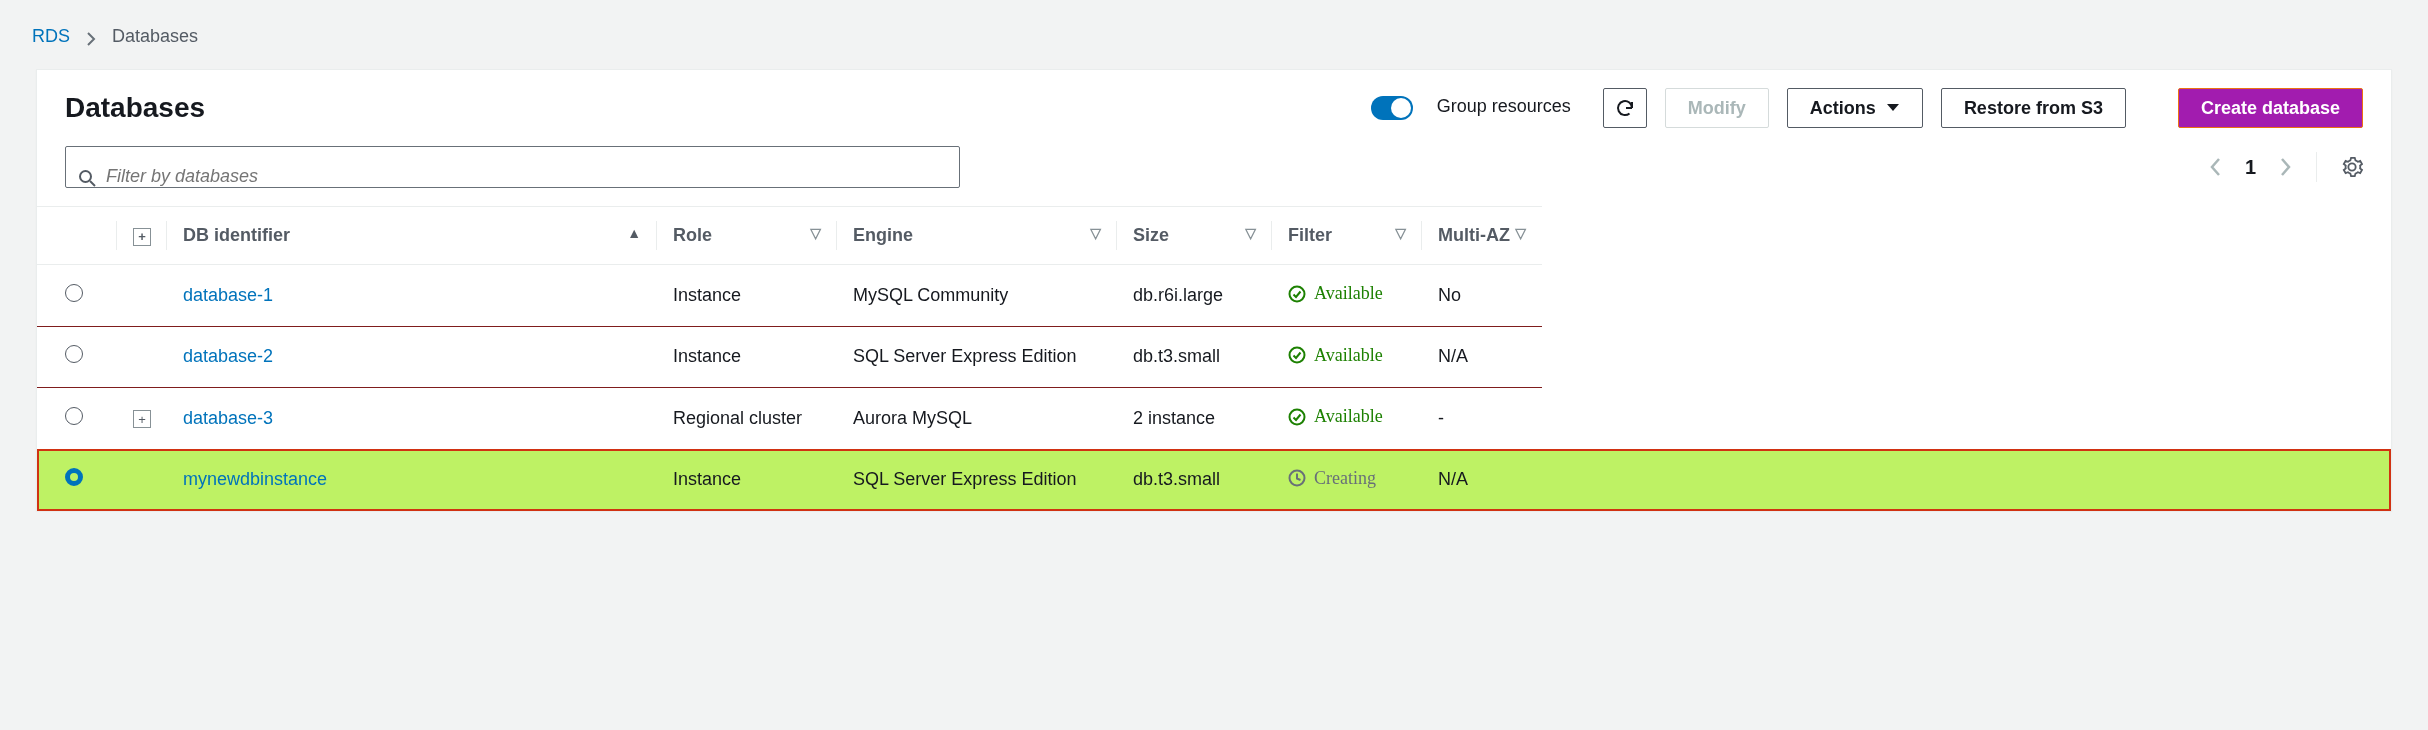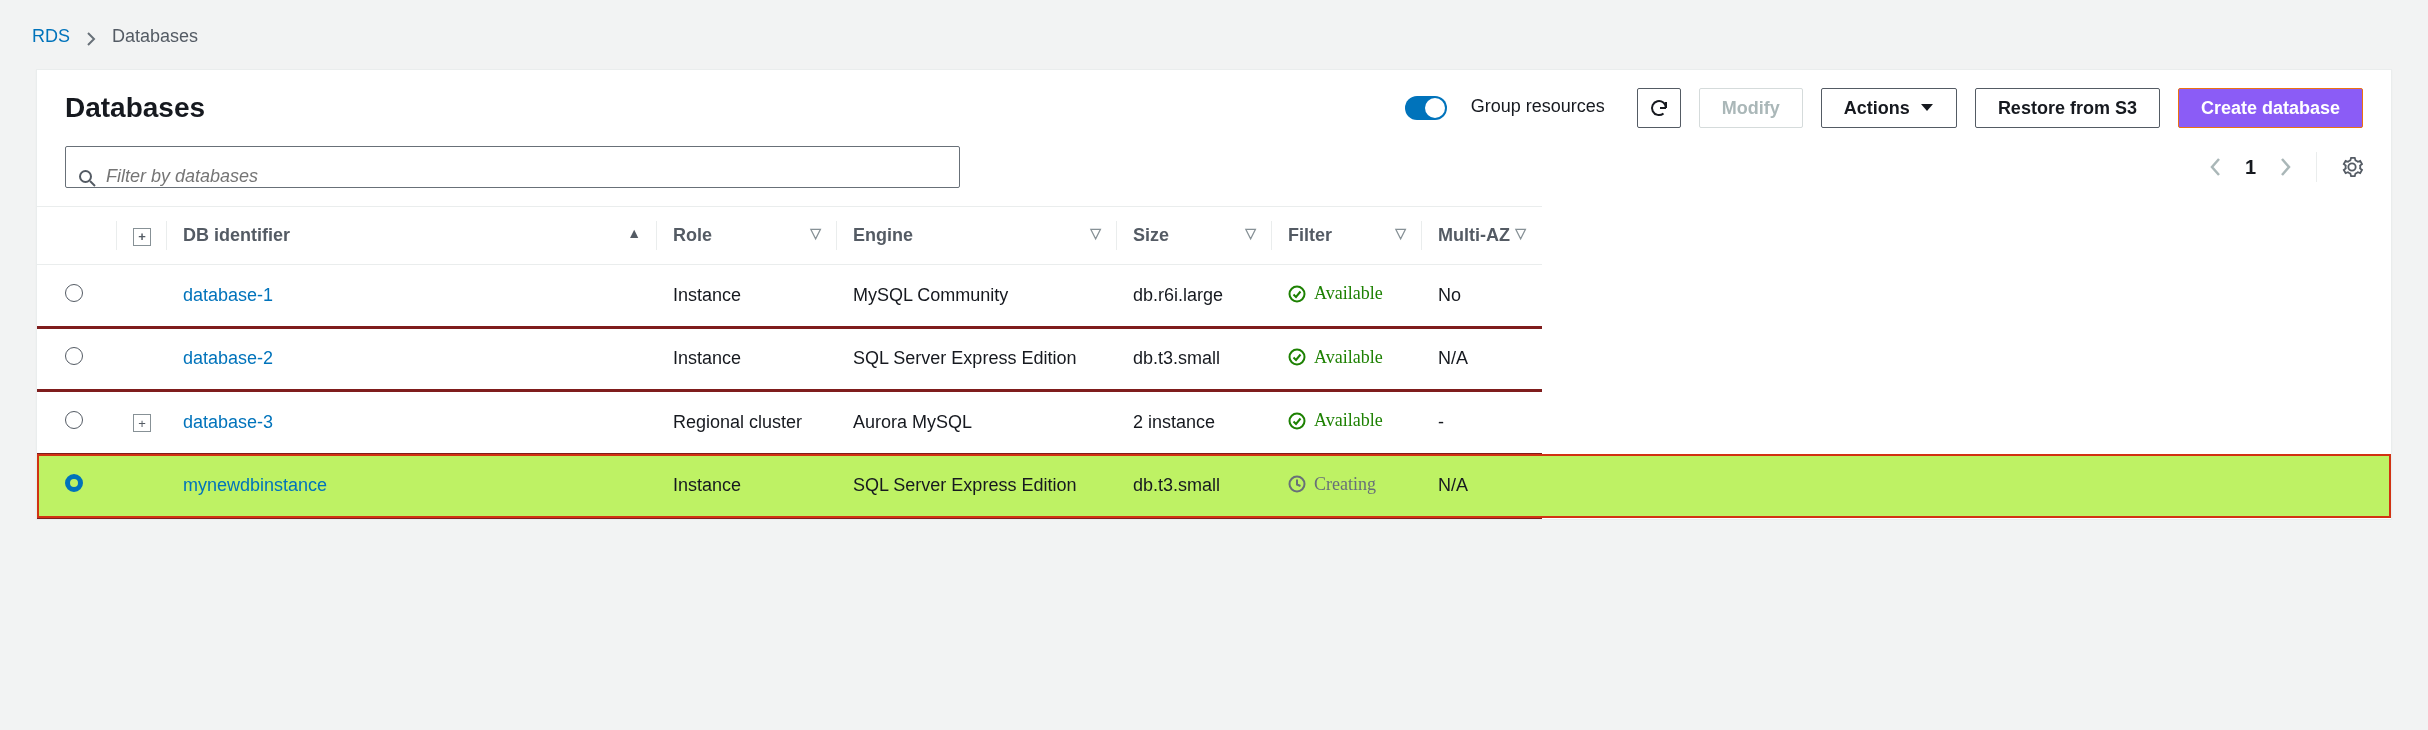--- a/index.html
+++ b/index.html
@@ -19,7 +19,7 @@
   .btn { display: inline-flex; align-items: center; justify-content: center; height: 40px; padding: 10px 22px; border: 1px solid #545b64; border-radius: 2px; background: #fff; font-size: 18px; font-weight: 700; color: #16191f; cursor: pointer; gap: 10px; }
   .btn.icon-btn { width: 44px; padding: 0; }
   .btn.disabled { color: #aab7b8; border-color: #d5dbdb; cursor: default; }
-  .btn.primary { background: #8b5cf6; border-color: #ec7211; color: #fff; }
+  .btn.primary { background: #a21caf; border-color: #ec7211; color: #fff; margin-left: 34px; }
   .filter-row { display: flex; align-items: center; padding: 0 28px 18px 28px; gap: 20px; }
   .filter-box { flex: 0 0 895px; display: flex; align-items: flex-end; border: 1px solid #687078; border-radius: 2px; height: 42px; padding: 0 12px; gap: 10px; }
   .filter-box input { border: none; outline: none; font-size: 18px; flex: 1; font-style: italic; color: #687078; width: 100%; background: transparent; }

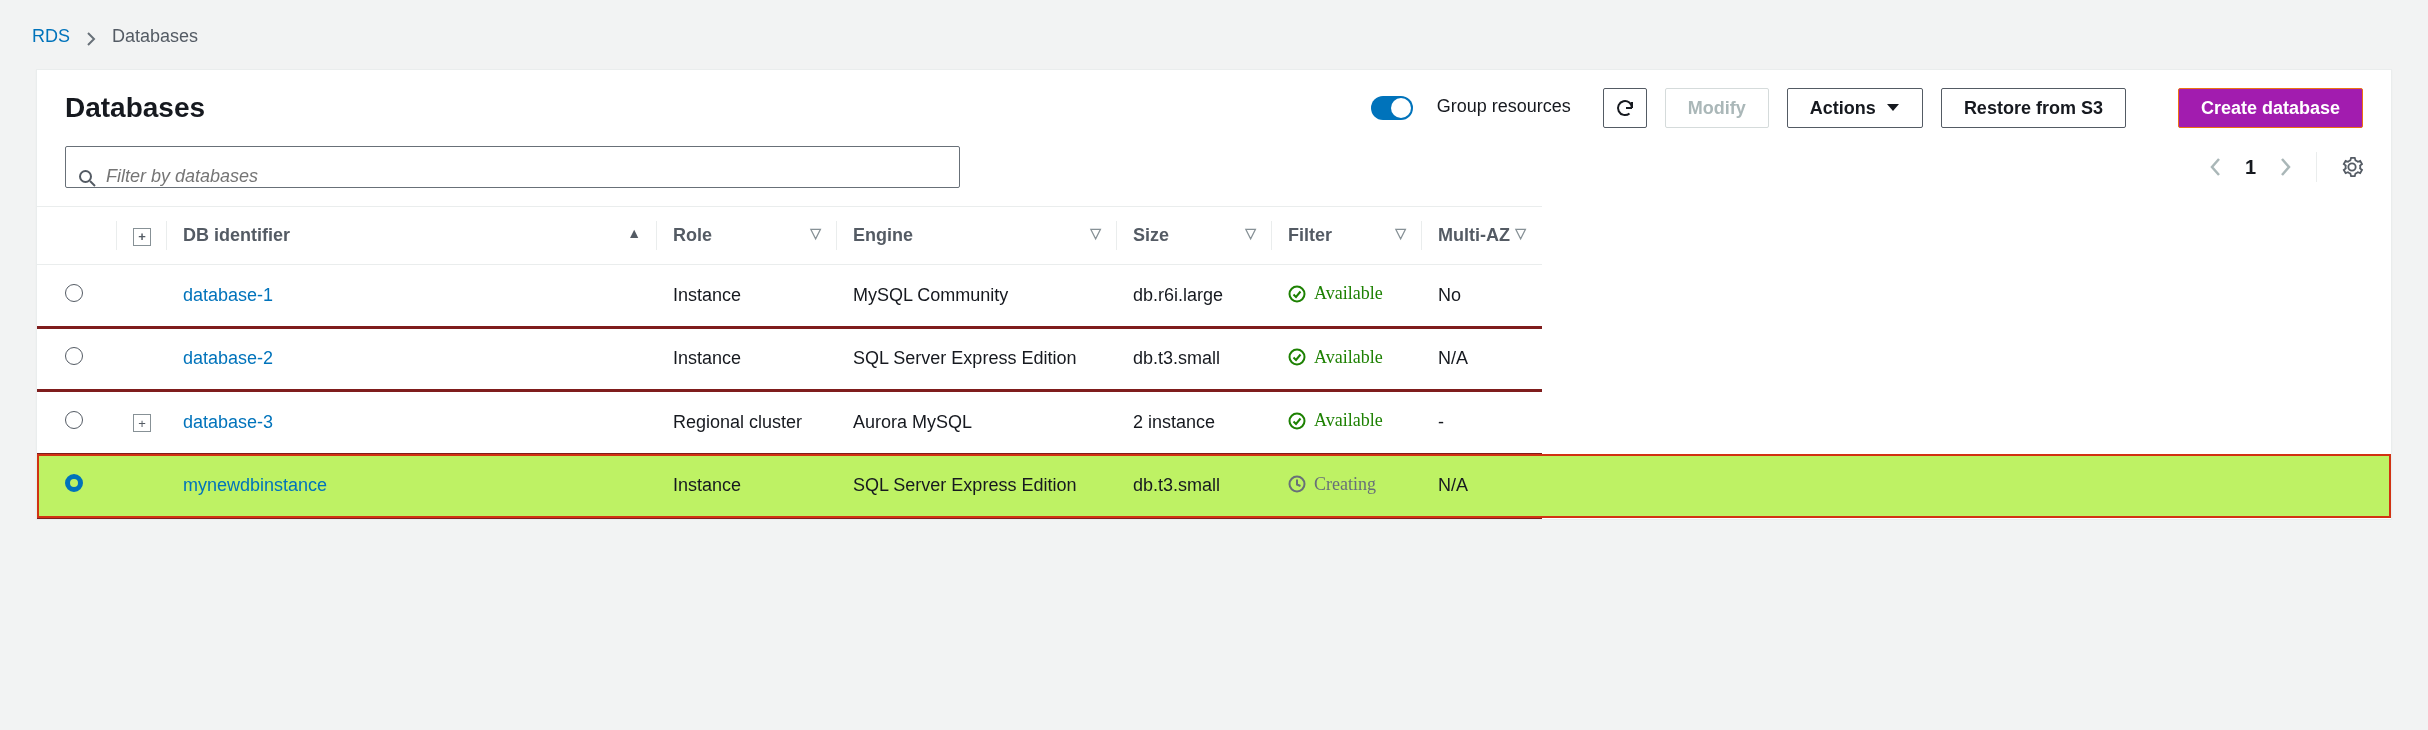--- a/index.html
+++ b/index.html
@@ -34,7 +34,7 @@
   table.db-table thead th .sort.outline { color: #879196; }
   table.db-table thead th::after { content:""; position:absolute; right:0; top:25%; height:50%; width:1px; background:#eaeded; }
   table.db-table thead th:last-child::after { display:none; }
-  table.db-table tbody td { padding: 18px 16px; border-bottom: 3px solid #7f1d1d; font-size: 18px; vertical-align: middle; }
+  table.db-table tbody td { padding: 18px 16px; border-bottom: 1px solid #7f1d1d; font-size: 18px; vertical-align: middle; }
   table.db-table tbody tr.selected { background: #bef264; }
   .radio { width: 18px; height: 18px; border: 1px solid #545b64; border-radius: 50%; display: inline-block; position: relative; }
   .radio.checked { border: 5px solid #0073bb; }

